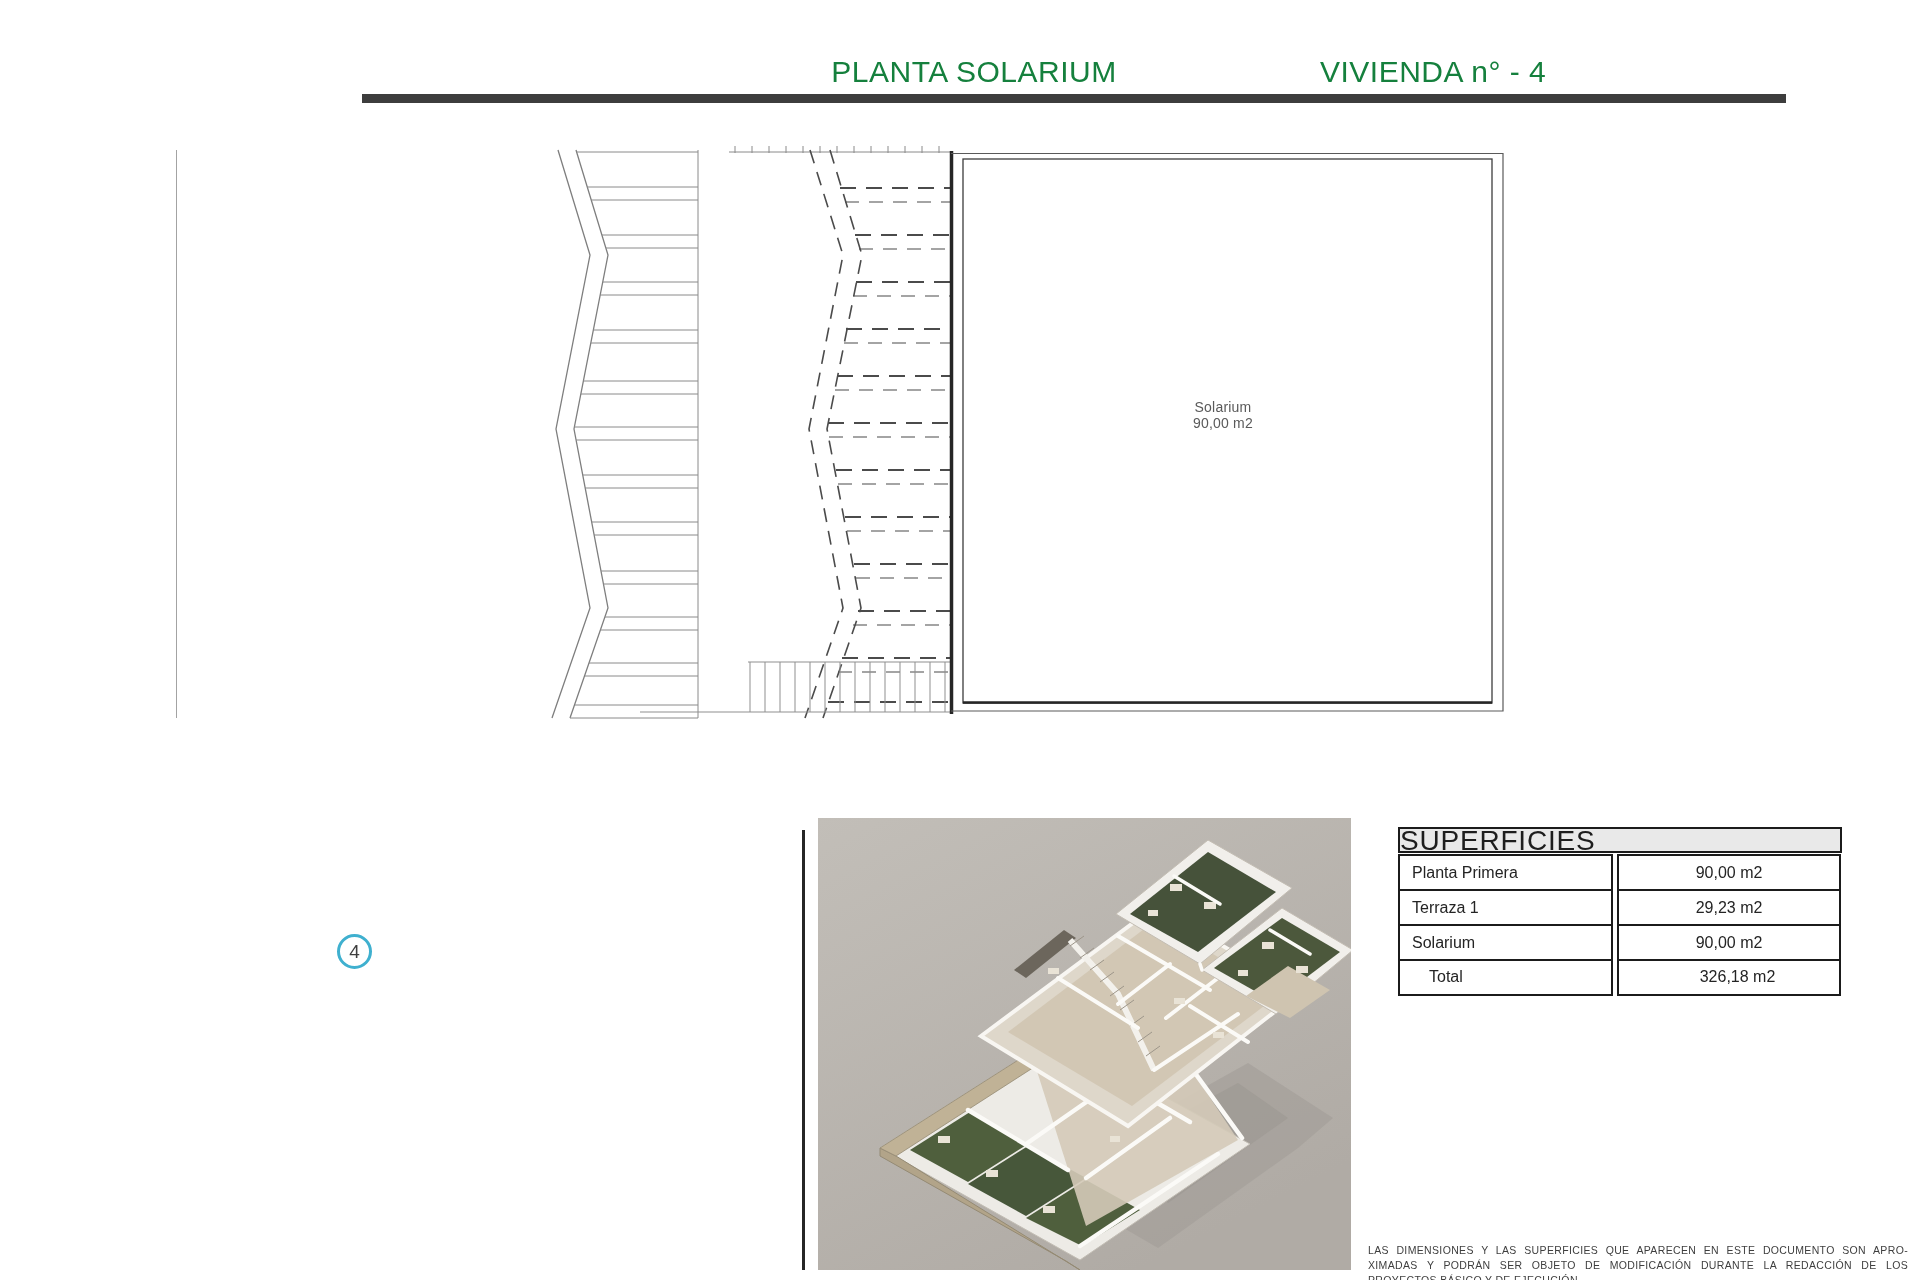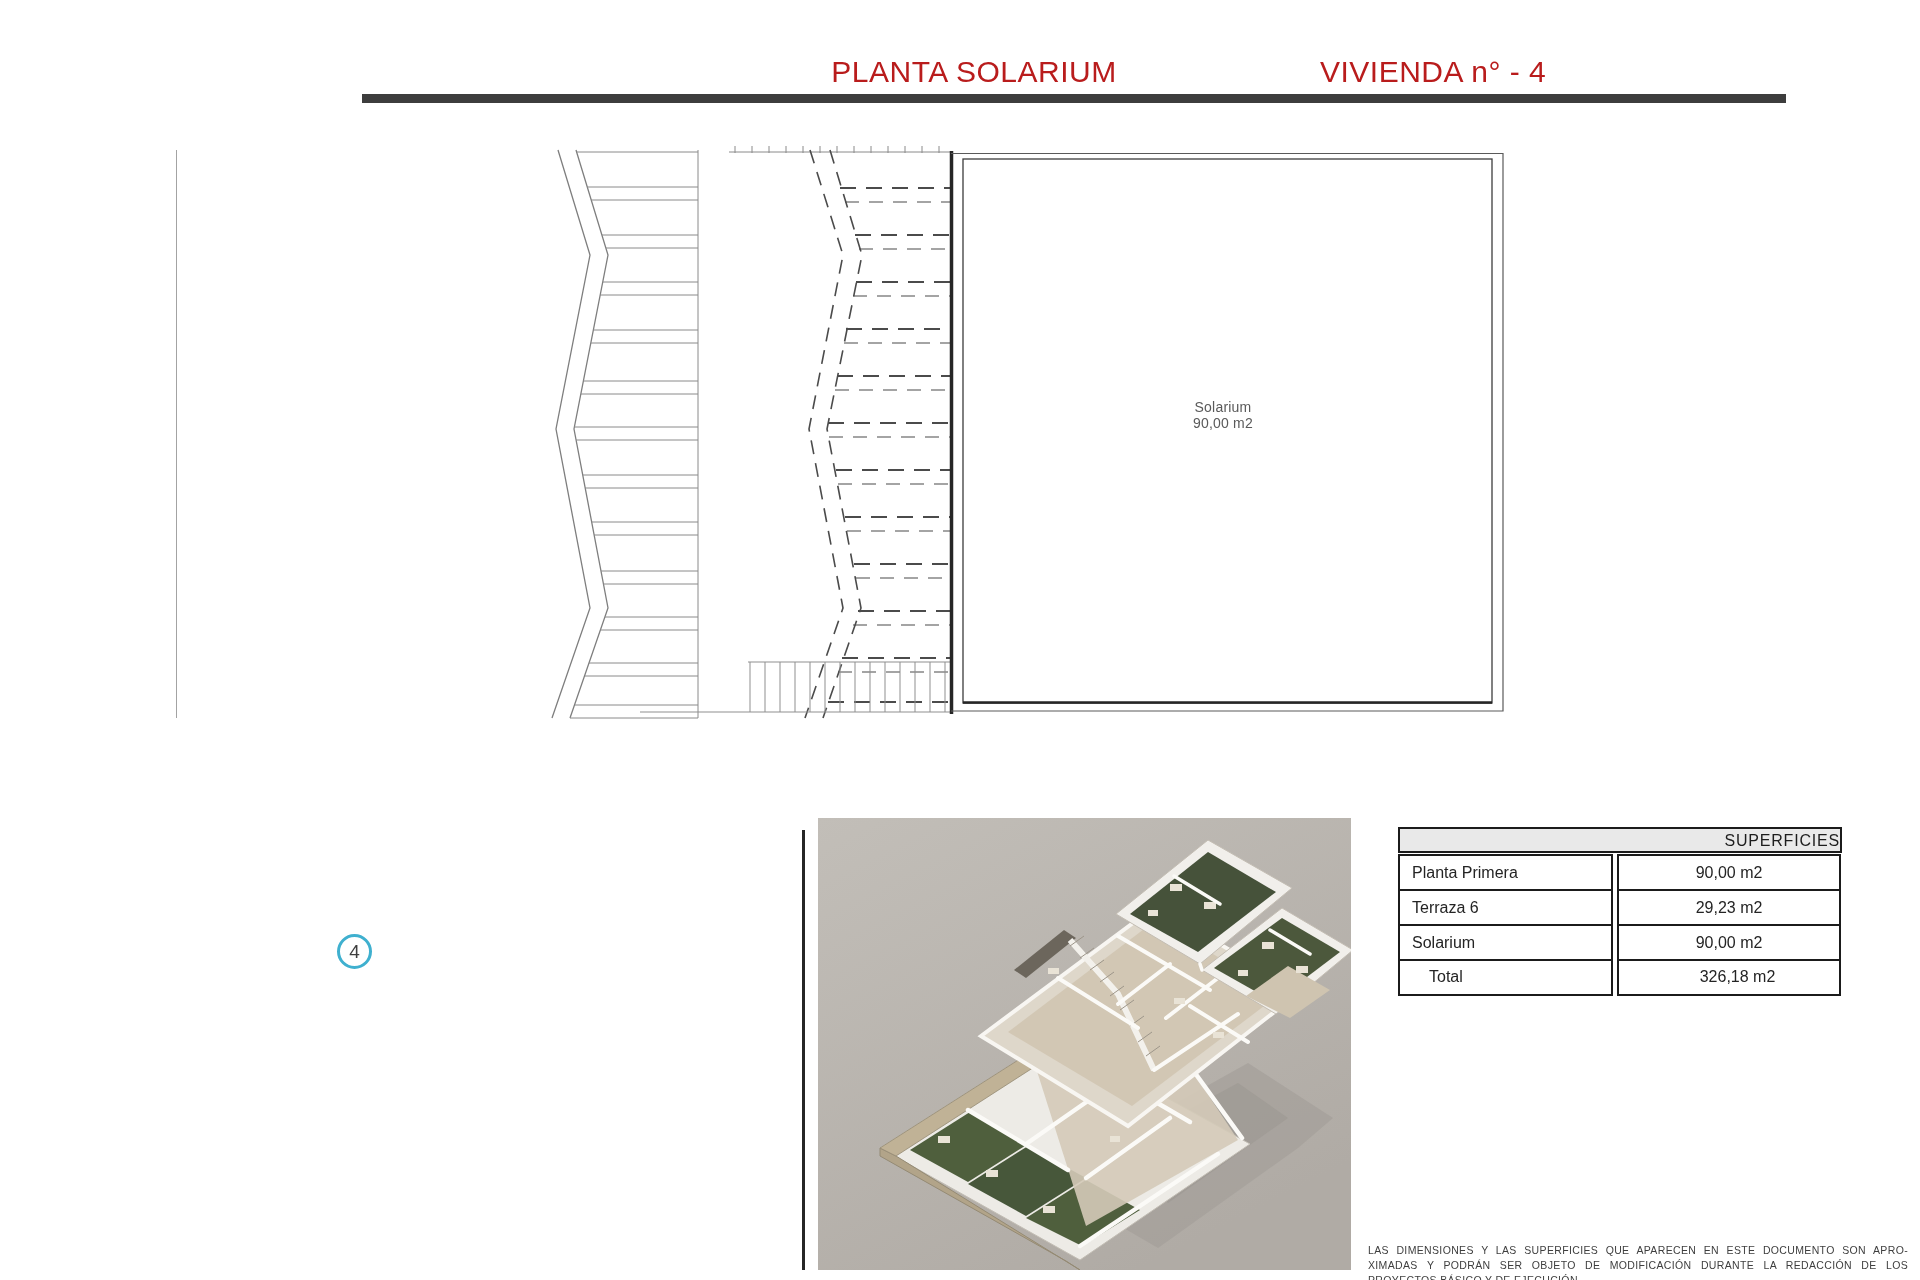--- a/index.html
+++ b/index.html
@@ -16,7 +16,7 @@
   
   .title{
     top:52px;height:40px;line-height:40px;
-    font-size:30px;letter-spacing:.5px;color:#b91c1c;
+    font-size:30px;letter-spacing:.5px;color:#15803d;
     white-space:nowrap;
   }
   #title-left{left:774px;width:400px;text-align:center;}

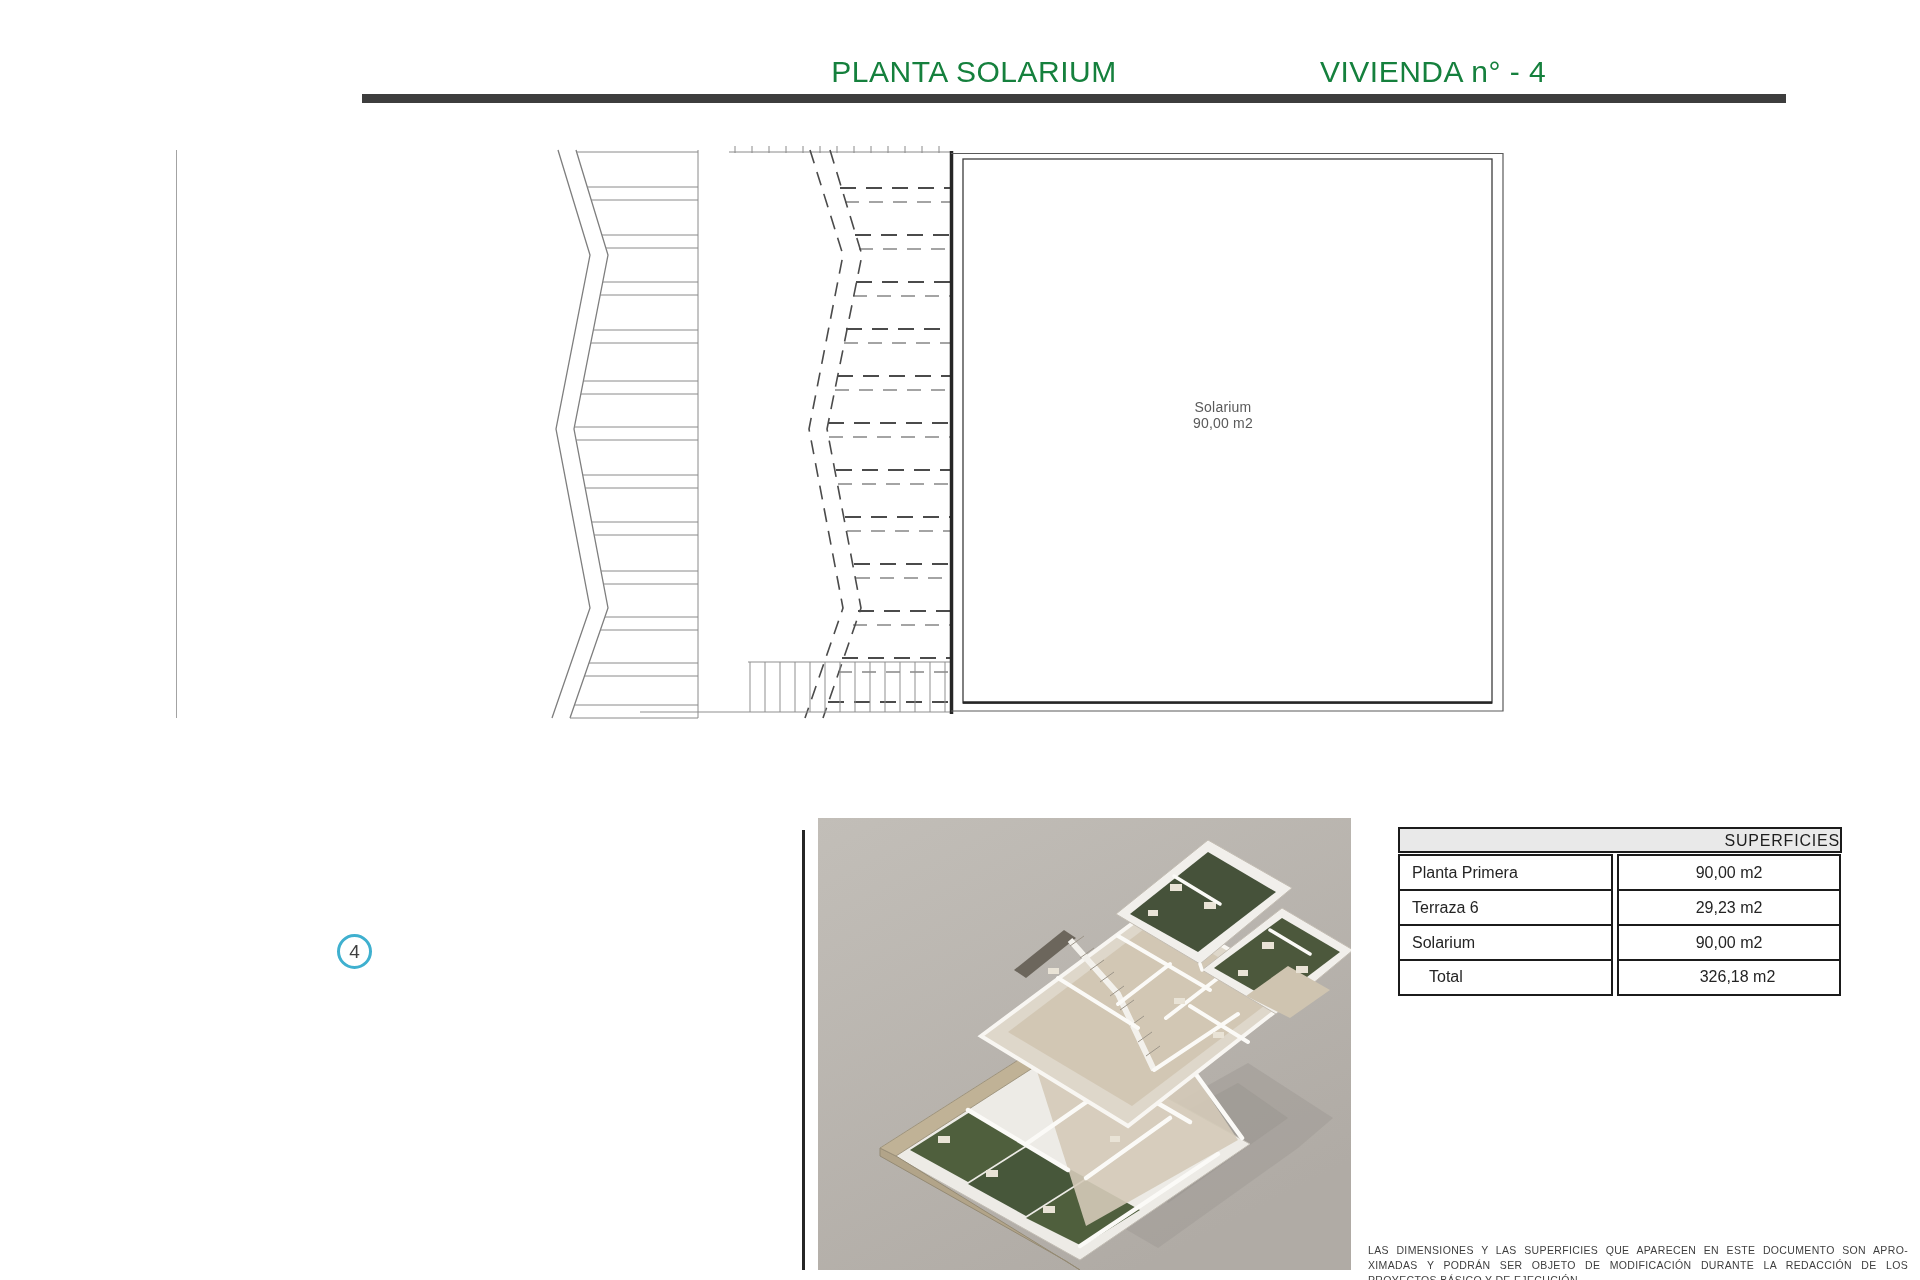--- a/index.html
+++ b/index.html
@@ -45,8 +45,8 @@
   #surfaces{left:1398px;top:827px;width:444px;}
   #surfaces .hdr{
     box-sizing:border-box;border:2px solid #1b1b1b;background:#e9e9e9;
-    height:26px;line-height:23px;text-align:right;
-    font-size:16px;letter-spacing:.8px;color:#1d1d1d;
+    height:26px;line-height:23px;text-align:left;
+    font-size:28px;letter-spacing:.8px;color:#1d1d1d;
   }
   #surfaces .body{display:flex;margin-top:1px;}
   #surfaces .colL{width:215px;box-sizing:border-box;border:2px solid #1b1b1b;}

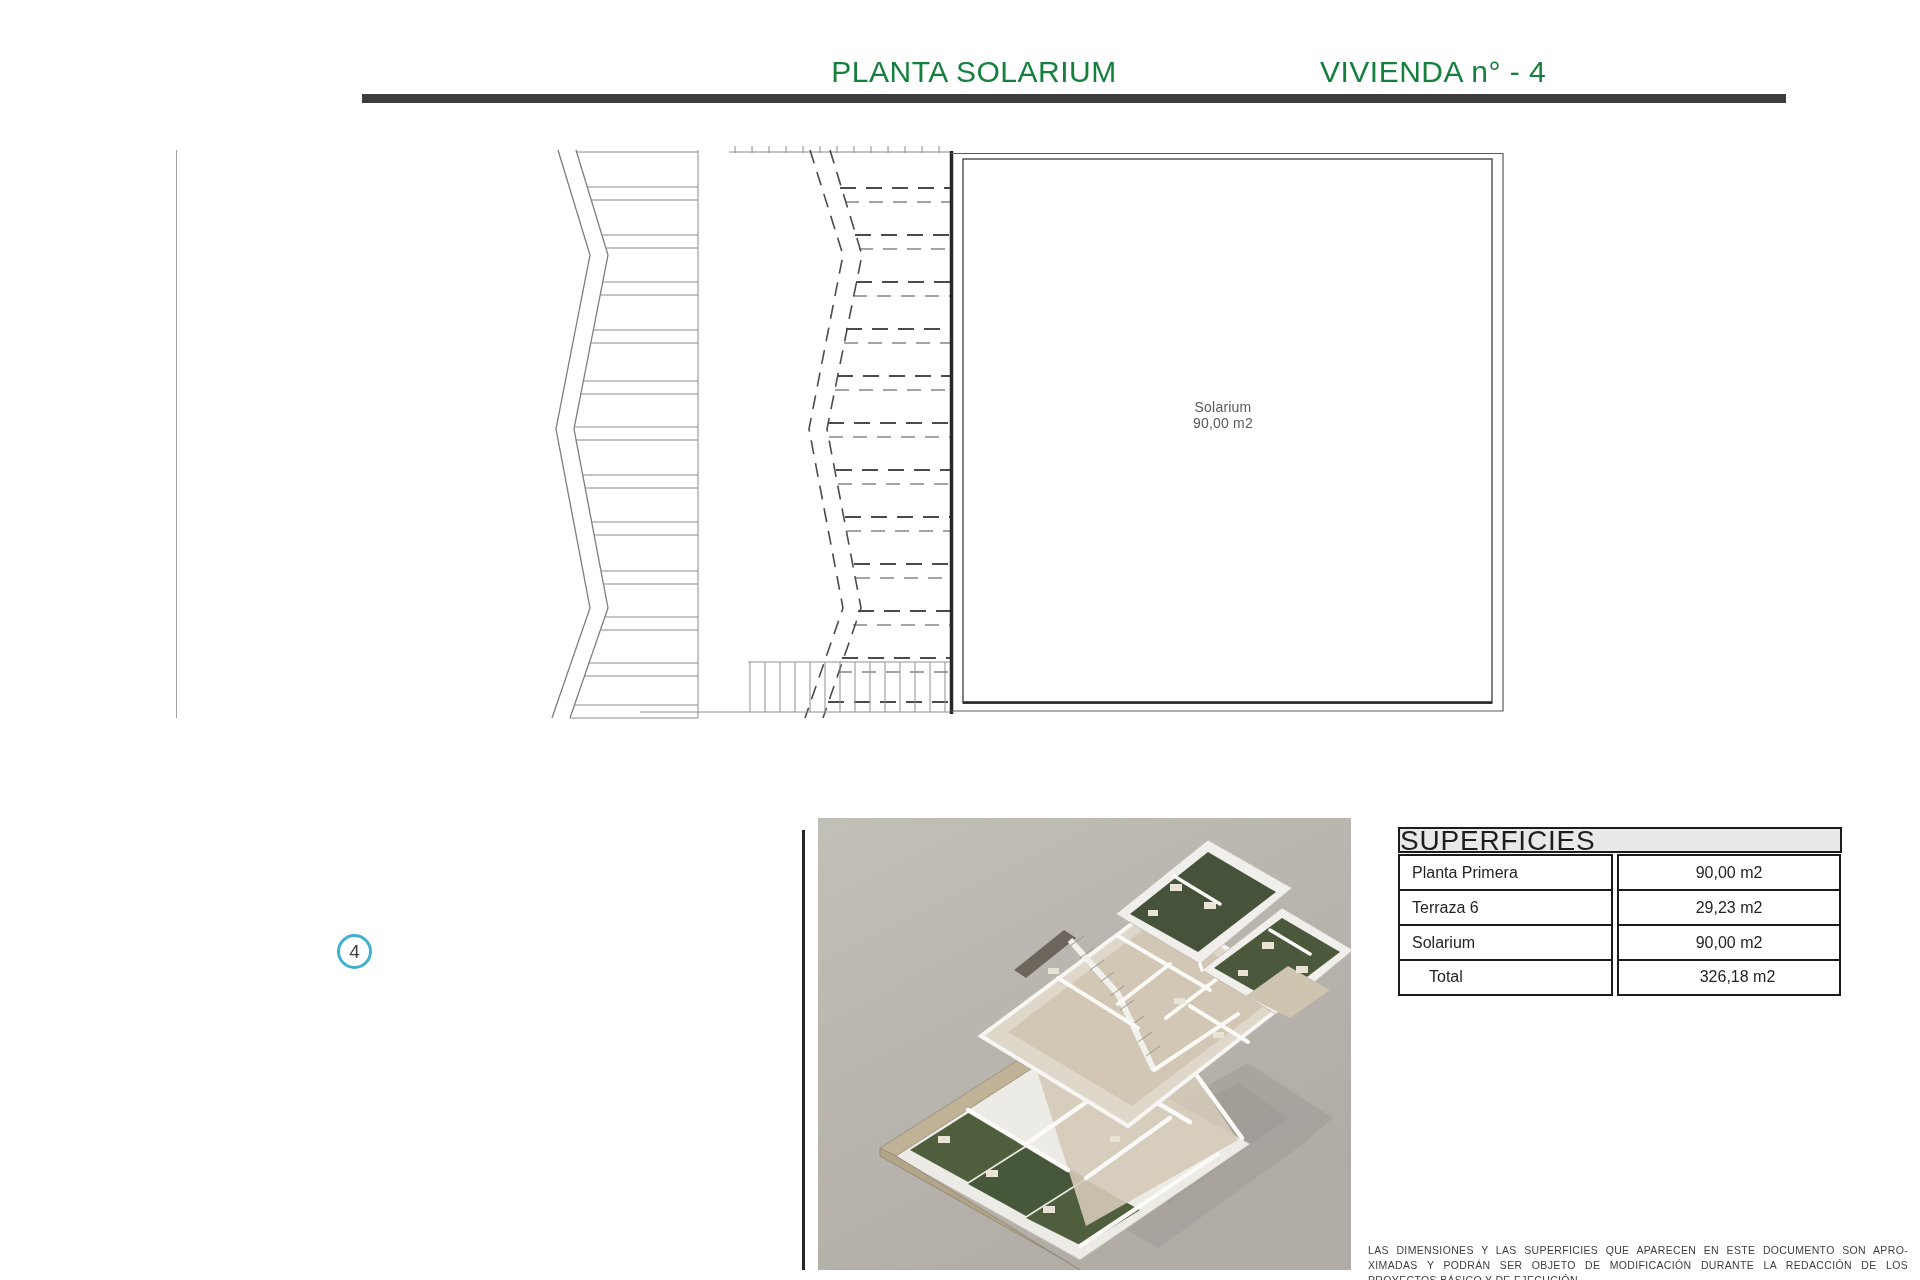--- a/index.html
+++ b/index.html
@@ -305,7 +305,7 @@
   <div class="body">
     <div class="colL">
       <div class="cell">Planta Primera</div>
-      <div class="cell">Terraza 6</div>
+      <div class="cell">Terraza 1</div>
       <div class="cell">Solarium</div>
       <div class="cell">Total</div>
     </div>

